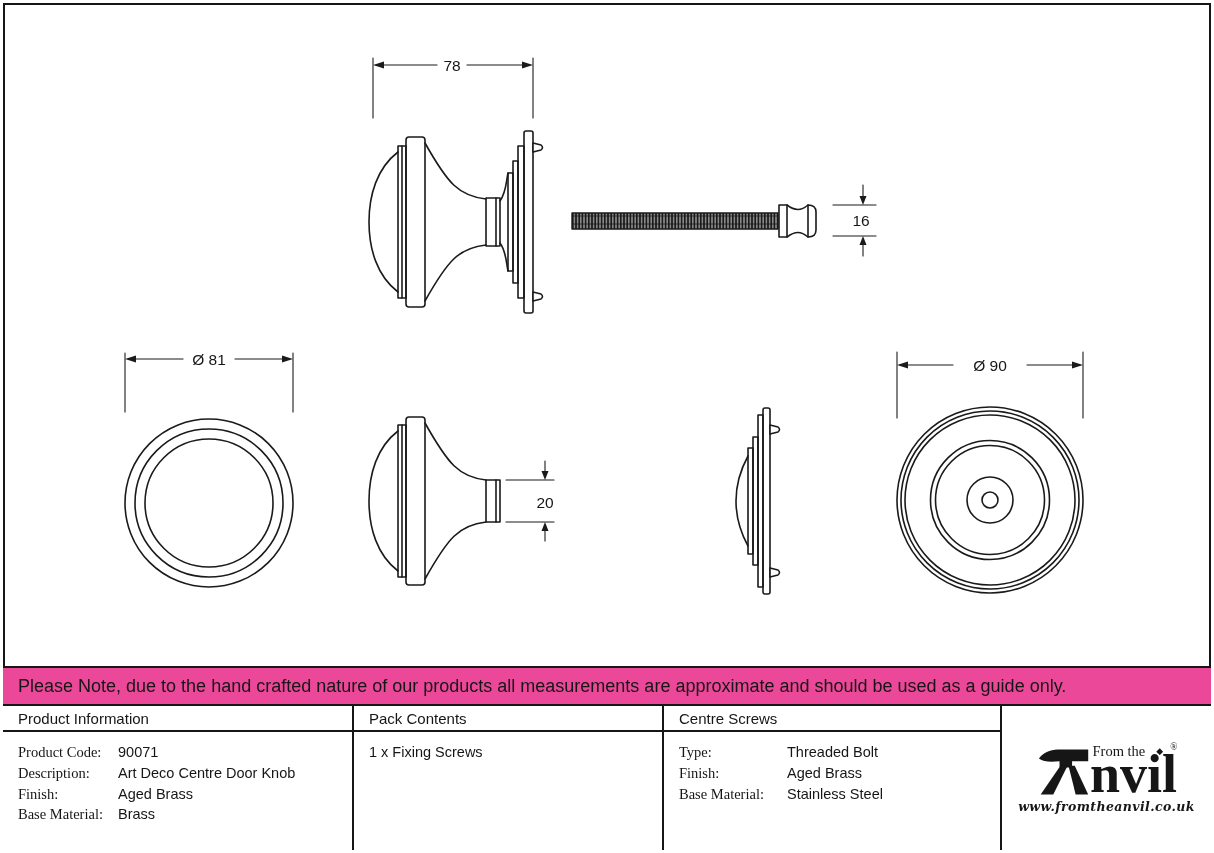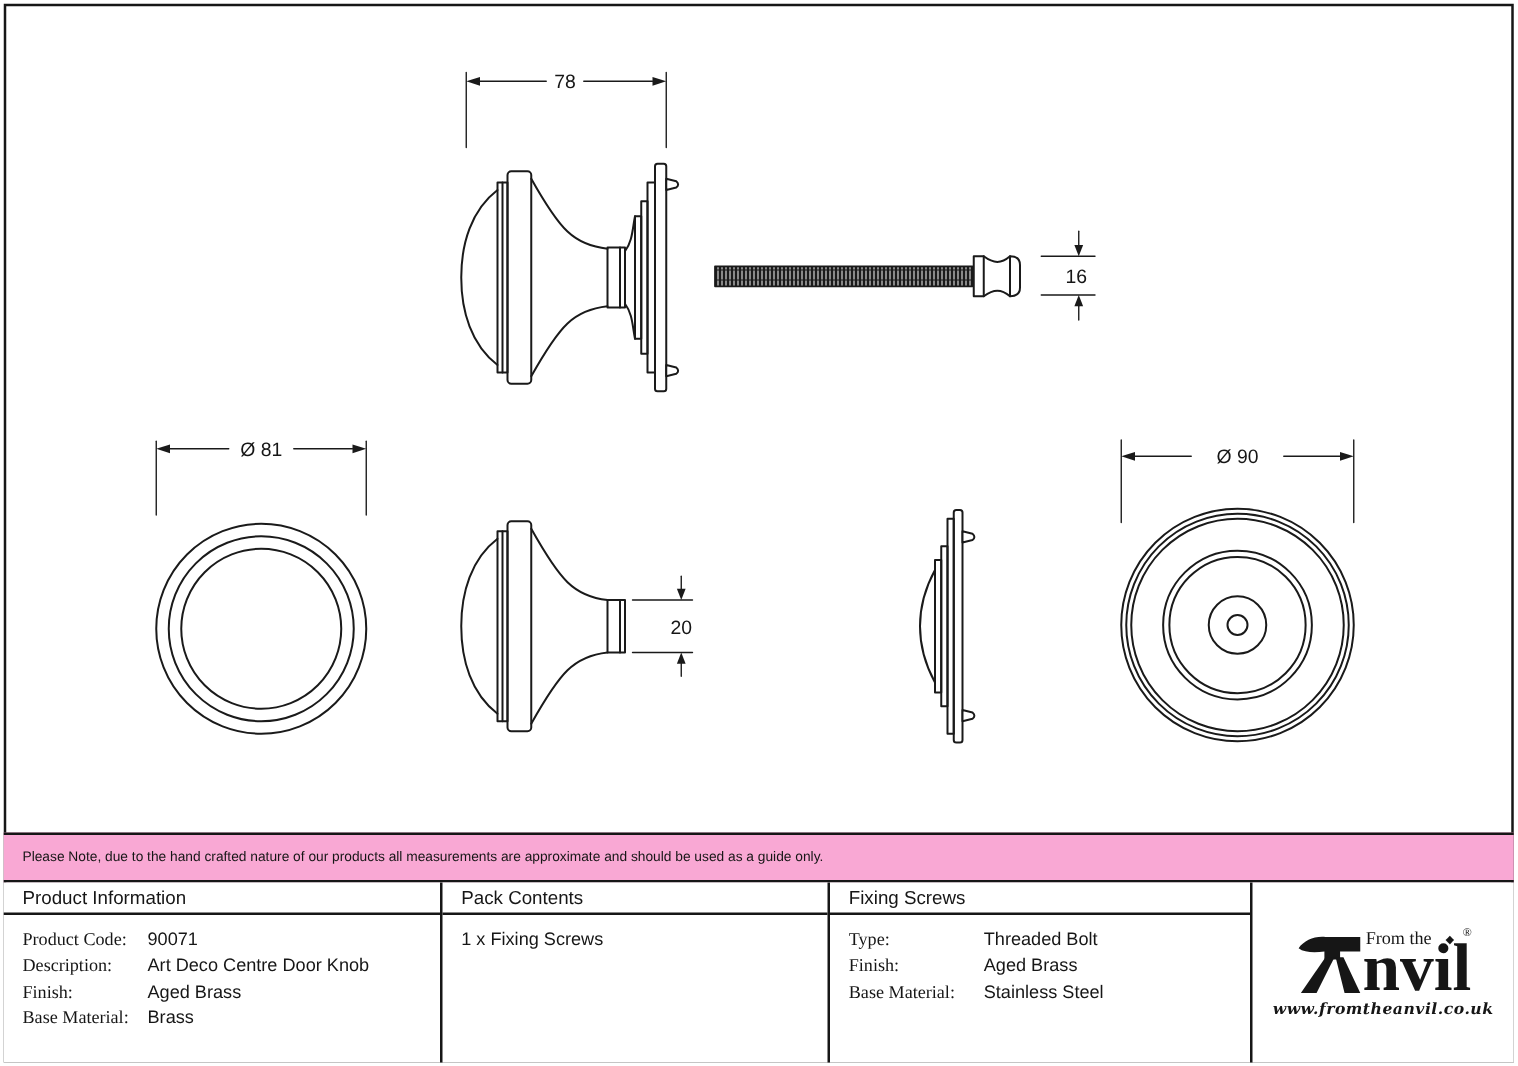--- a/index.html
+++ b/index.html
@@ -11,7 +11,7 @@
   
   .note-band{position:absolute;left:3px;right:3px;top:666px;height:40px;box-sizing:border-box;
              border-top:2.5px solid #161616;border-bottom:2.5px solid #161616;
-             display:flex;align-items:center;padding-left:15px;font-size:11px;background:#f9a8d4;}
+             display:flex;align-items:center;padding-left:15px;font-size:18px;background:#ec4899;}
 
   
   .info-table{position:absolute;left:3px;right:3px;top:706px;bottom:3px;display:flex;background:#fff;}

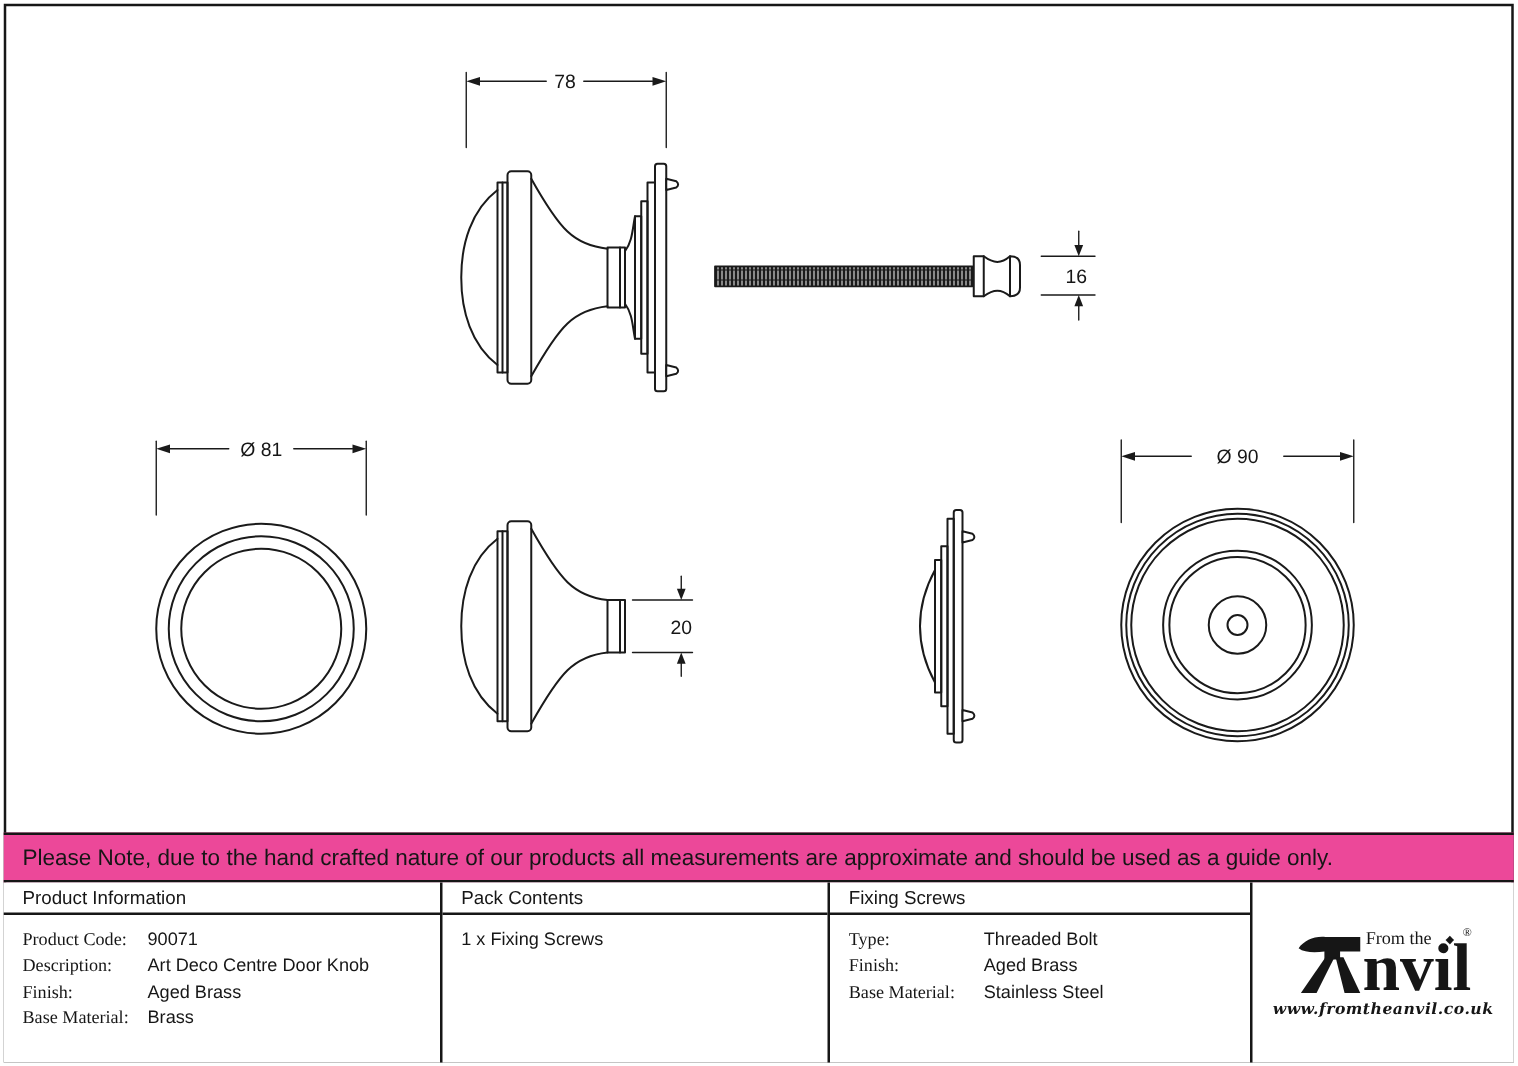--- a/index.html
+++ b/index.html
@@ -209,7 +209,7 @@
     </div>
 
     <div class="col col-fixing">
-      <div class="col-header">Fixing Screws</div>
+      <div class="col-header">Centre Screws</div>
       <div class="col-body">
         <div class="kv">
           <span class="k">Type:</span>

